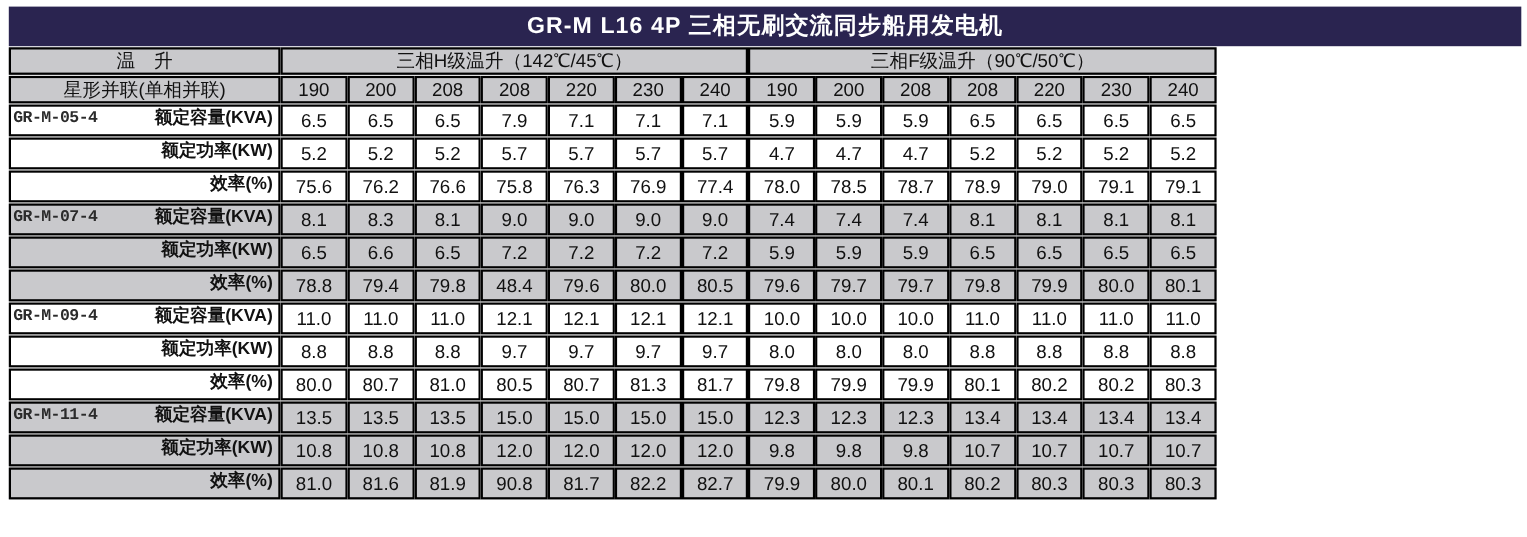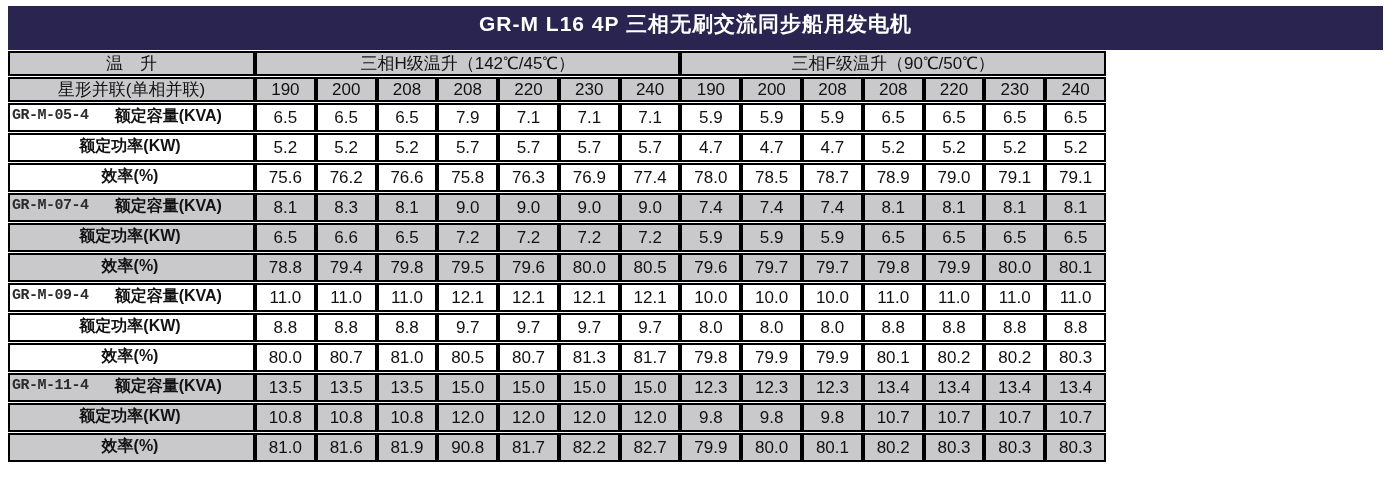--- a/index.html
+++ b/index.html
@@ -18,7 +18,7 @@
   }
   .title-bar {
     width: 1375px;
-    height: 44px;
+    height: 36px;
     line-height: 36px;
     background: var(--title-bg, #2a2450);
     color: #ffffff;

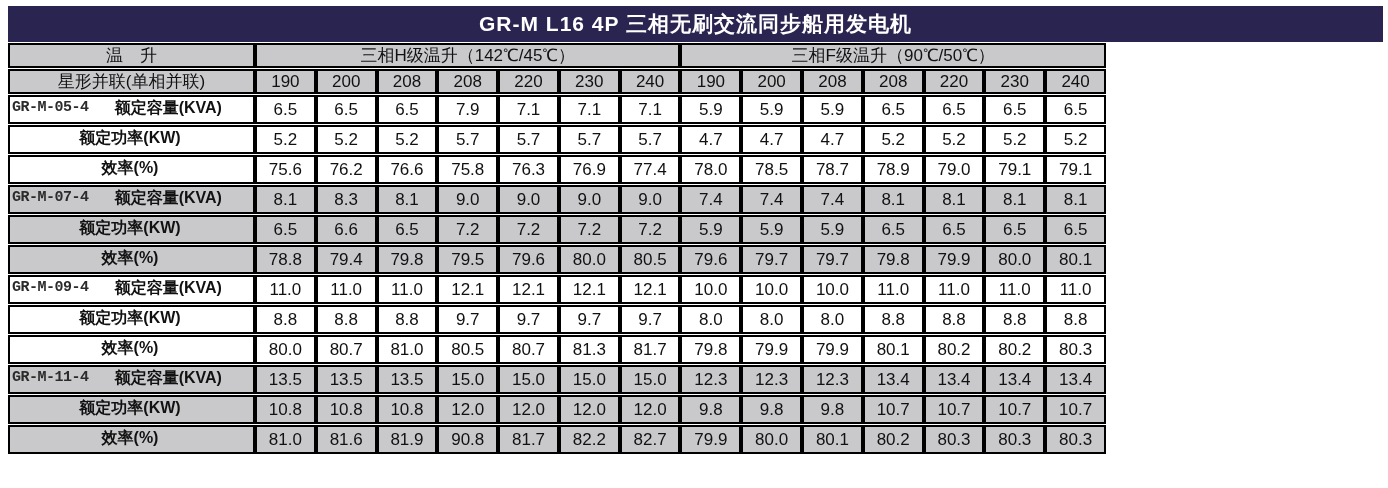--- a/index.html
+++ b/index.html
@@ -68,7 +68,7 @@
   }
   .param {
     flex: 1;
-    text-align: center;
+    text-align: right;
     font-size: 16px;
   }
 </style>

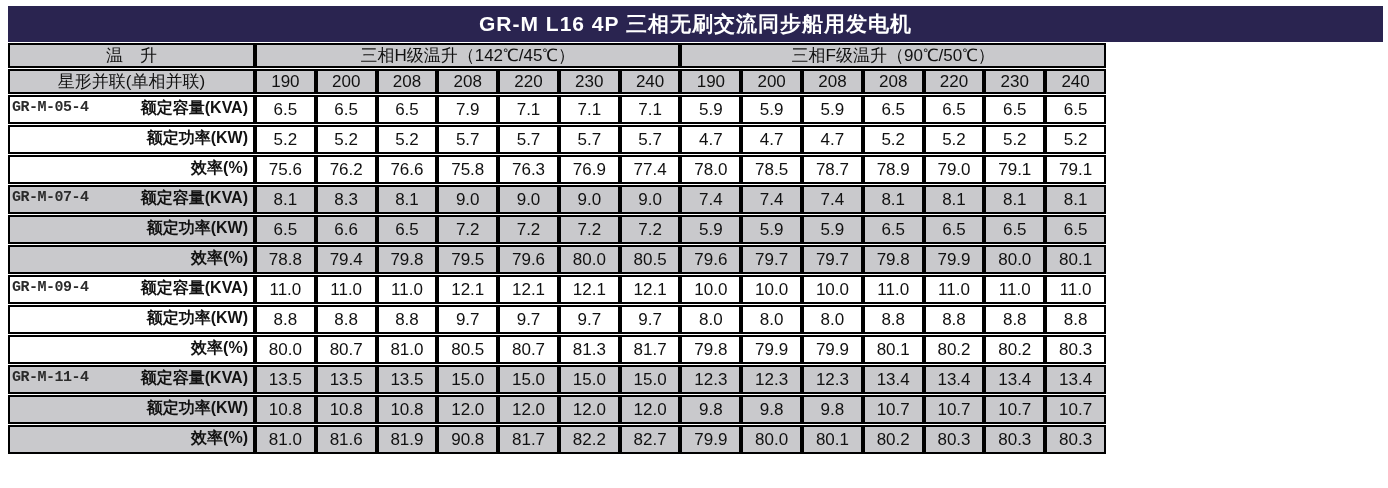--- a/index.html
+++ b/index.html
@@ -239,7 +239,7 @@
           <td>78.8</td>
           <td>79.4</td>
           <td>79.8</td>
-          <td>79.5</td>
+          <td>48.4</td>
           <td>79.6</td>
           <td>80.0</td>
           <td>80.5</td>

